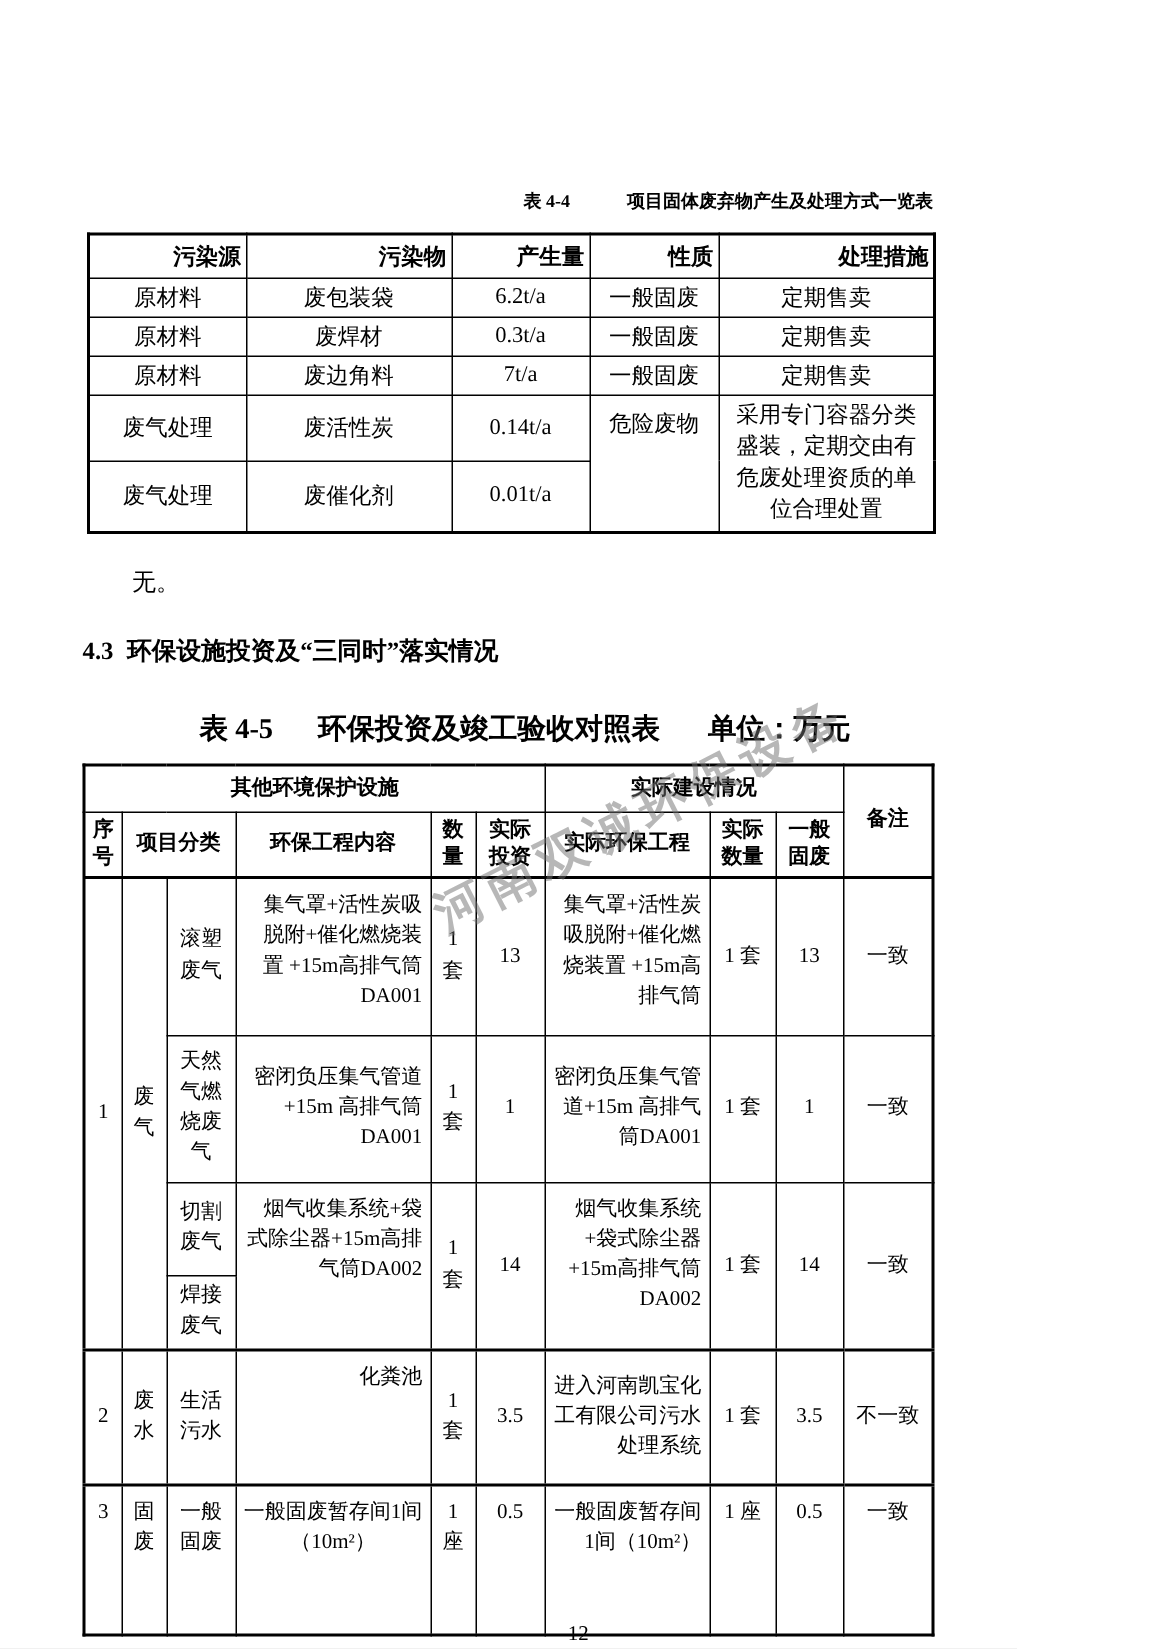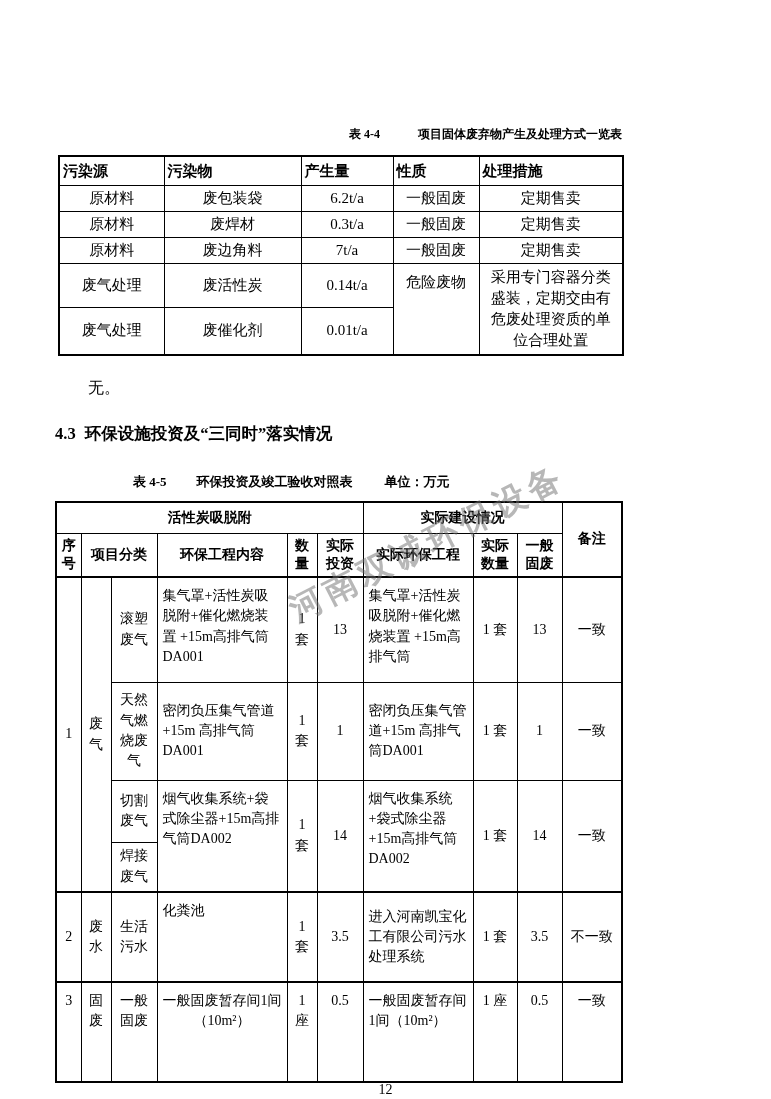--- a/index.html
+++ b/index.html
@@ -37,7 +37,7 @@
     width: 564px; margin: 12px 0 0 58px;
     border: 2px solid #000; font-size: 15px;
   }
-  #t44 th { font-weight: bold; text-align: left; height: 24px; }
+  #t44 th { font-weight: bold; text-align: right; height: 24px; }
   #t44 td { text-align: center; }
   #t44 tr.r  td { height: 21px; }
   #t44 tr.r4 td { height: 33px; }

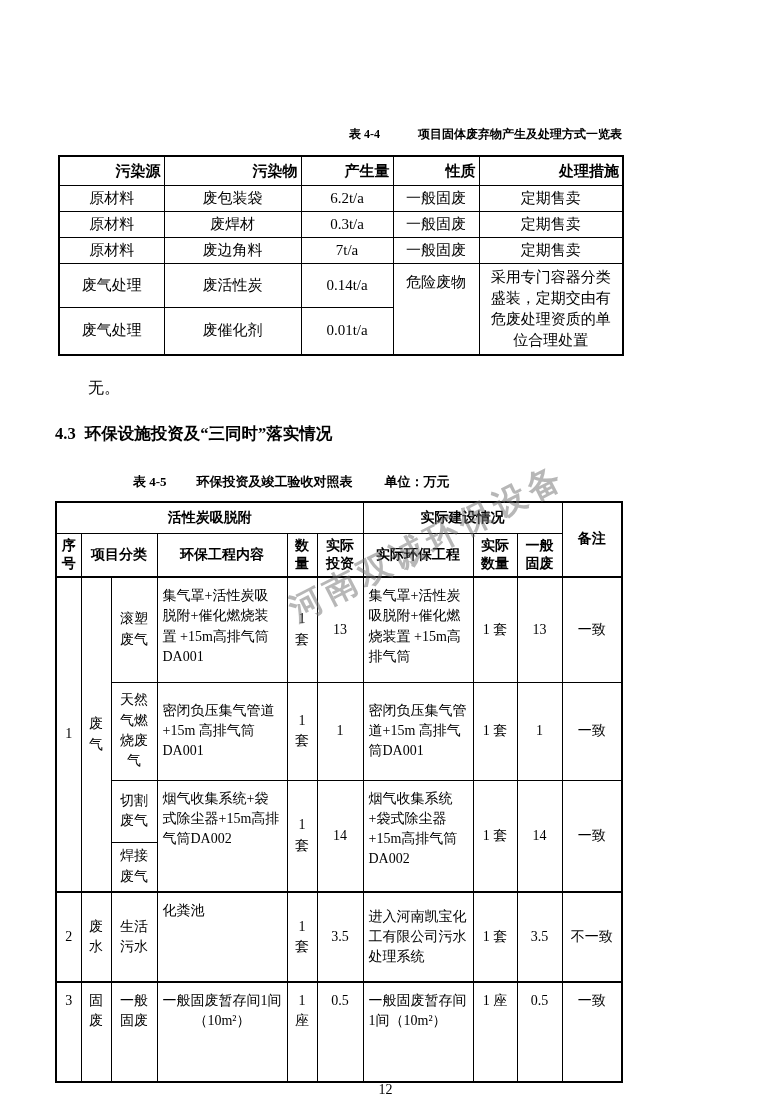--- a/index.html
+++ b/index.html
@@ -25,7 +25,7 @@
   .body-text { margin: 22px 0 0 88px; font-size: 16px; }
   .tbl-title45 {
     display: flex; align-items: baseline;
-    margin: 28px 0 10px 55px; font-size: 13px; font-weight: bold;
+    margin: 28px 0 10px 55px; font-size: 19px; font-weight: bold;
   }
   .tbl-title45 .lbl { margin-left: 78px; }
   .tbl-title45 .ttl { margin-left: 30px; }

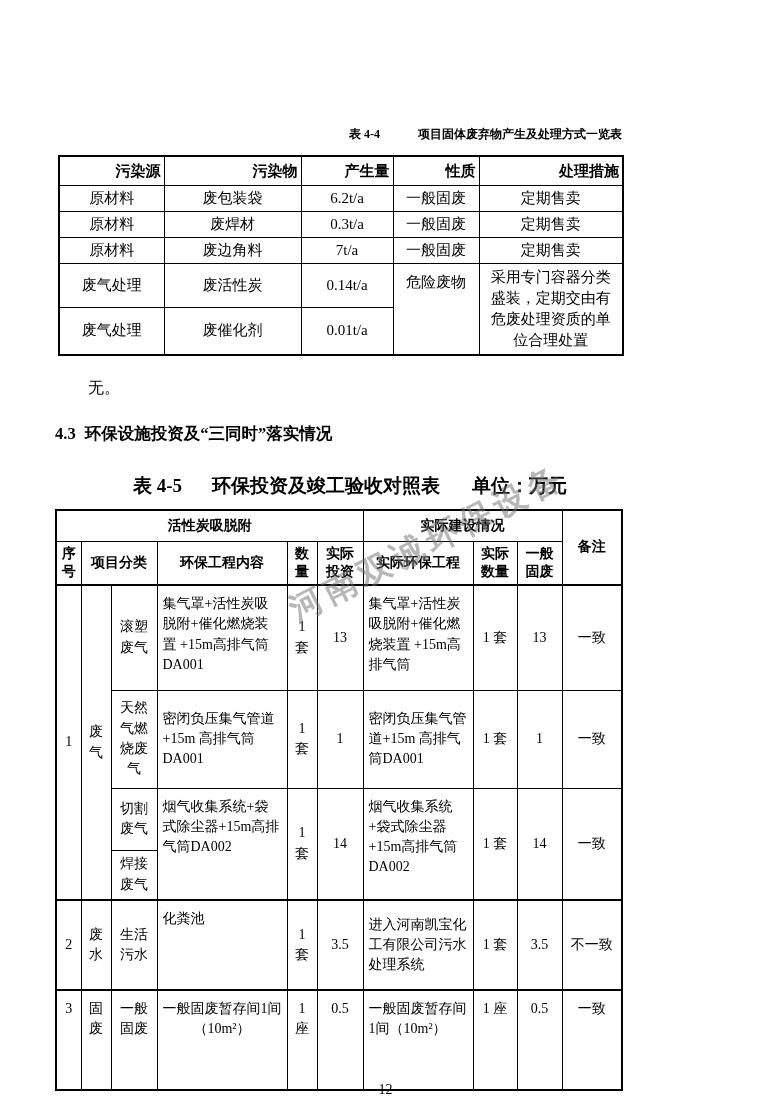--- a/index.html
+++ b/index.html
@@ -164,7 +164,7 @@
     </colgroup>
     <tbody>
         <tr class="h1">
-      <th colspan="6">活性炭吸脱附</th>
+      <th colspan="6">其他环境保护设施</th>
       <th colspan="3">实际建设情况</th>
       <th rowspan="2" class="remark-h">备注</th>
     </tr>

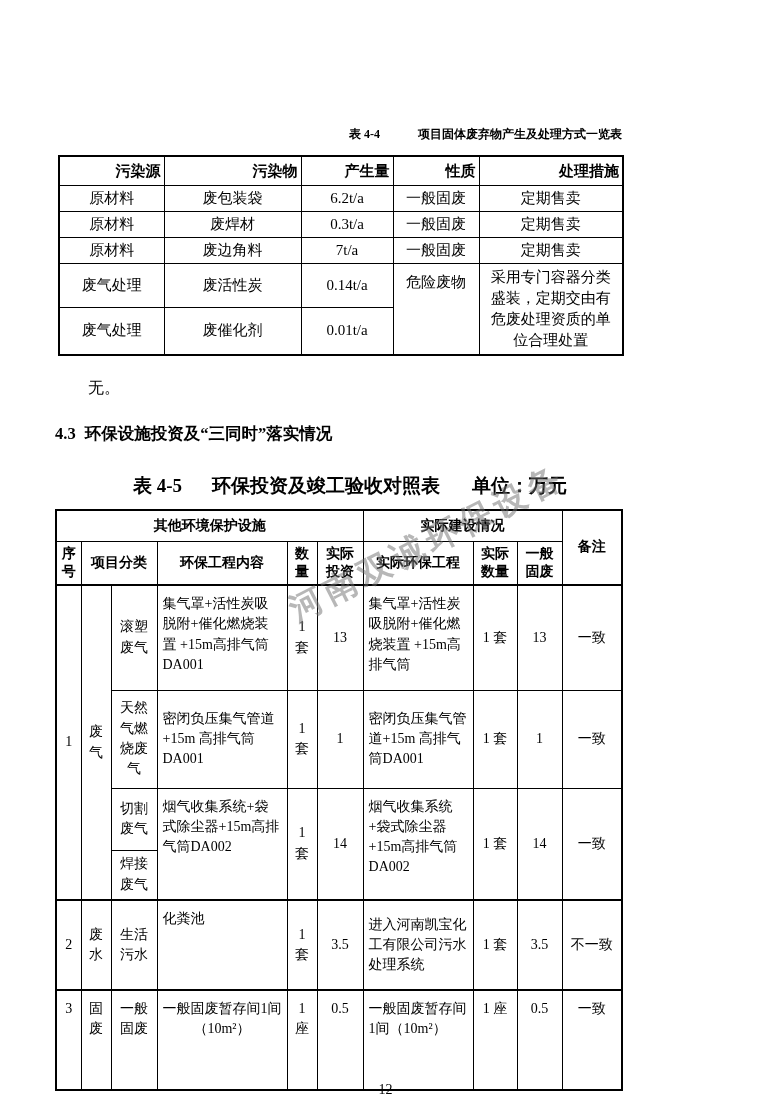--- a/index.html
+++ b/index.html
@@ -60,7 +60,7 @@
   #t45 tr.r5 { height: 90px; }
   #t45 tr.r6 { height: 100px; }
   #t45 tr.thick td { border-top-width: 2px; }
-  #t45 td.txt { text-align: left; padding: 4px 5px; }
+  #t45 td.txt { text-align: right; padding: 4px 5px; }
   #t45 td.vtop { vertical-align: top; padding-top: 8px; }
   #t45 tr.r6 td { vertical-align: top; padding-top: 8px; }
   

